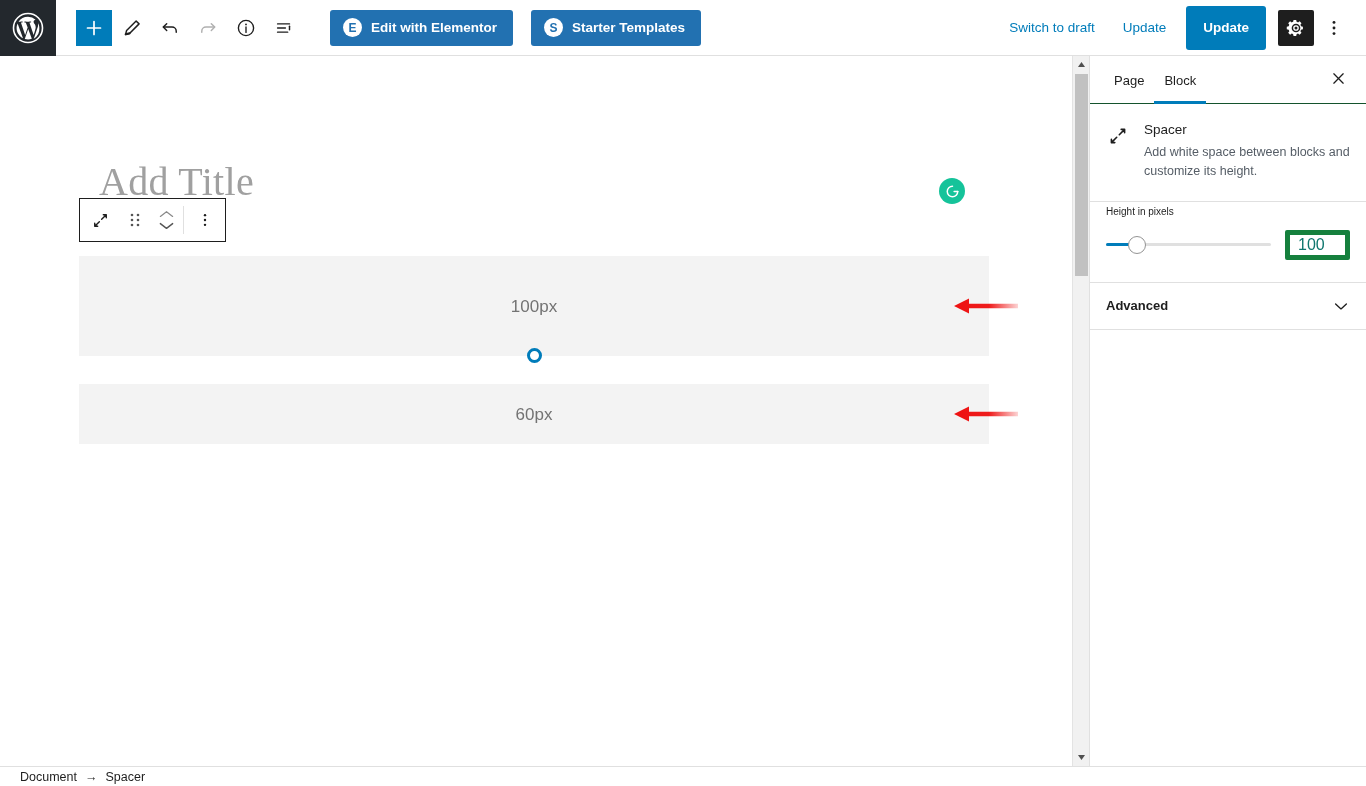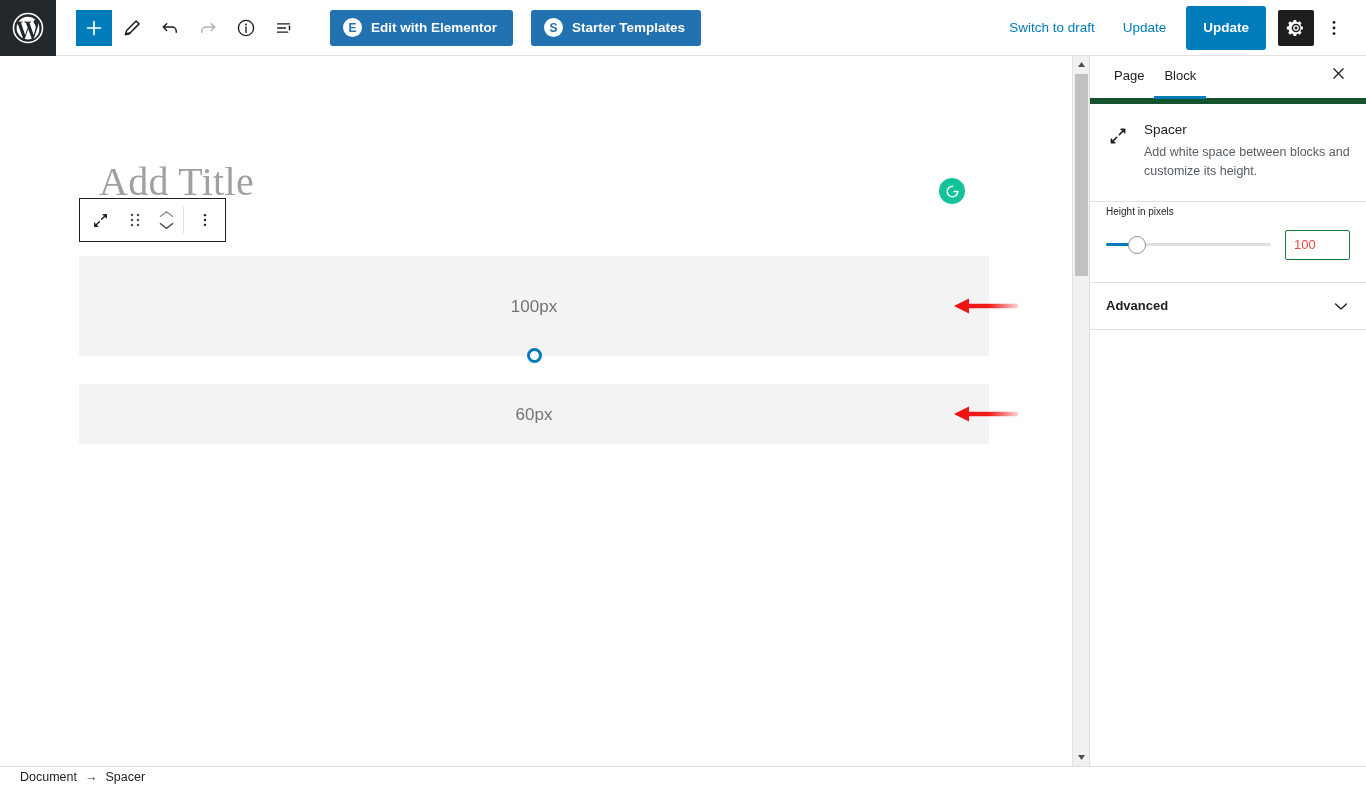--- a/index.html
+++ b/index.html
@@ -206,7 +206,7 @@
   }
   .sb-tabs {
     height: 48px; display: flex; align-items: flex-end;
-    border-bottom: 6px solid #14532d;
+    border-bottom: 1px solid #14532d;
     position: relative;
   }
   .sb-tab {

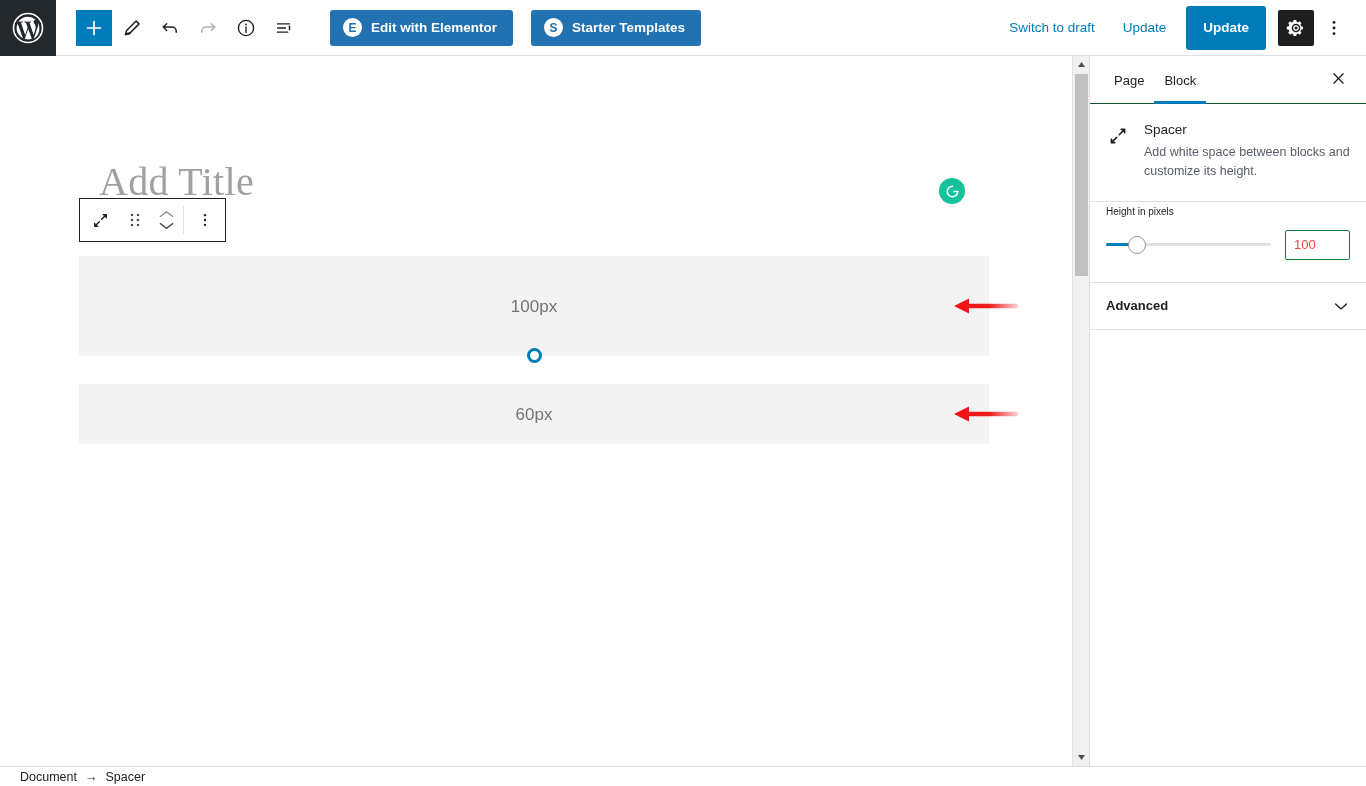--- a/index.html
+++ b/index.html
@@ -271,8 +271,8 @@
   }
   .num-input {
     width: 65px; height: 30px;
-    border: 1px solid #15803d; border-radius: 2px;
-    font-size: 13px; color: #ef4444;
+    border: 5px solid #15803d; border-radius: 2px;
+    font-size: 16px; color: #0f766e;
     padding: 0 8px;
     font-family: "Liberation Sans", sans-serif;
     background: #fff;

